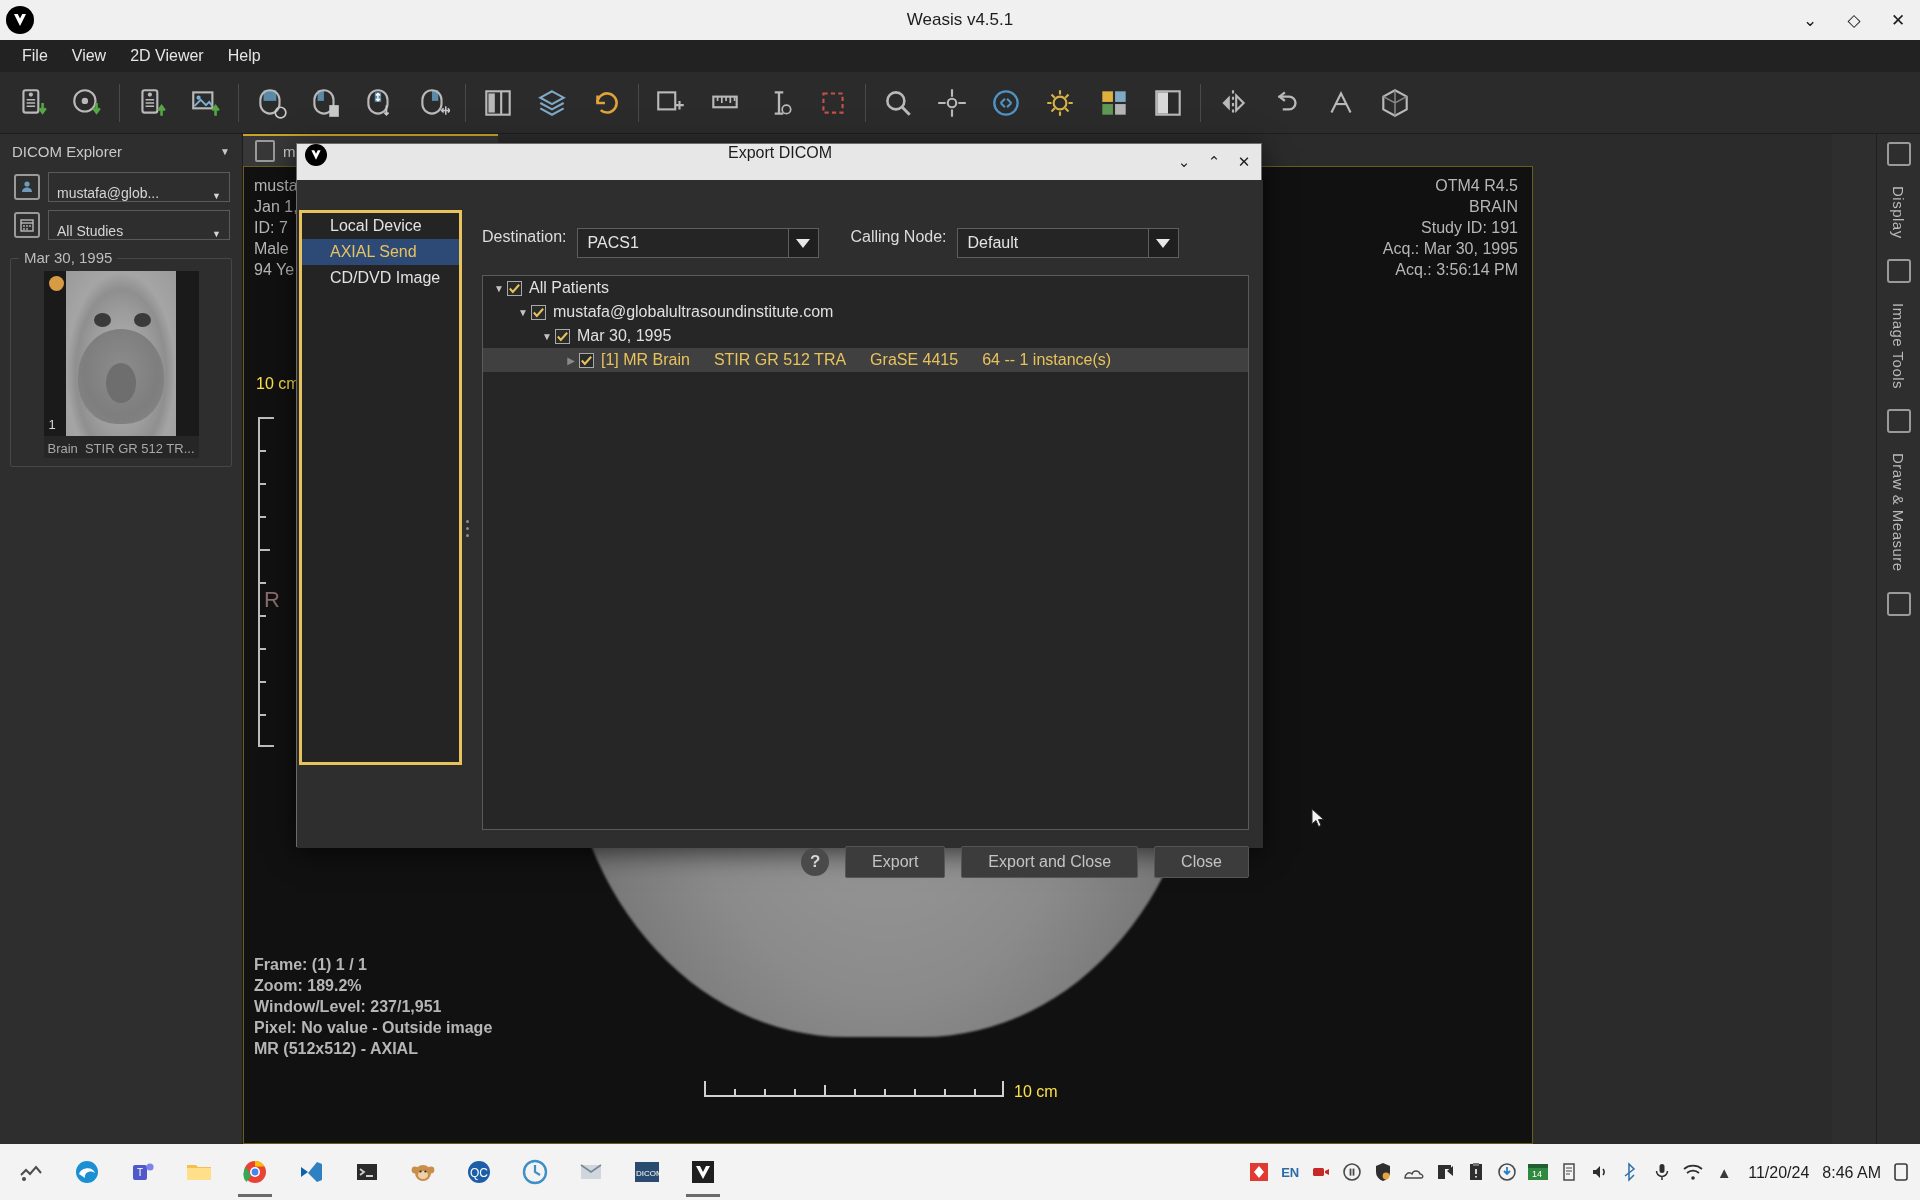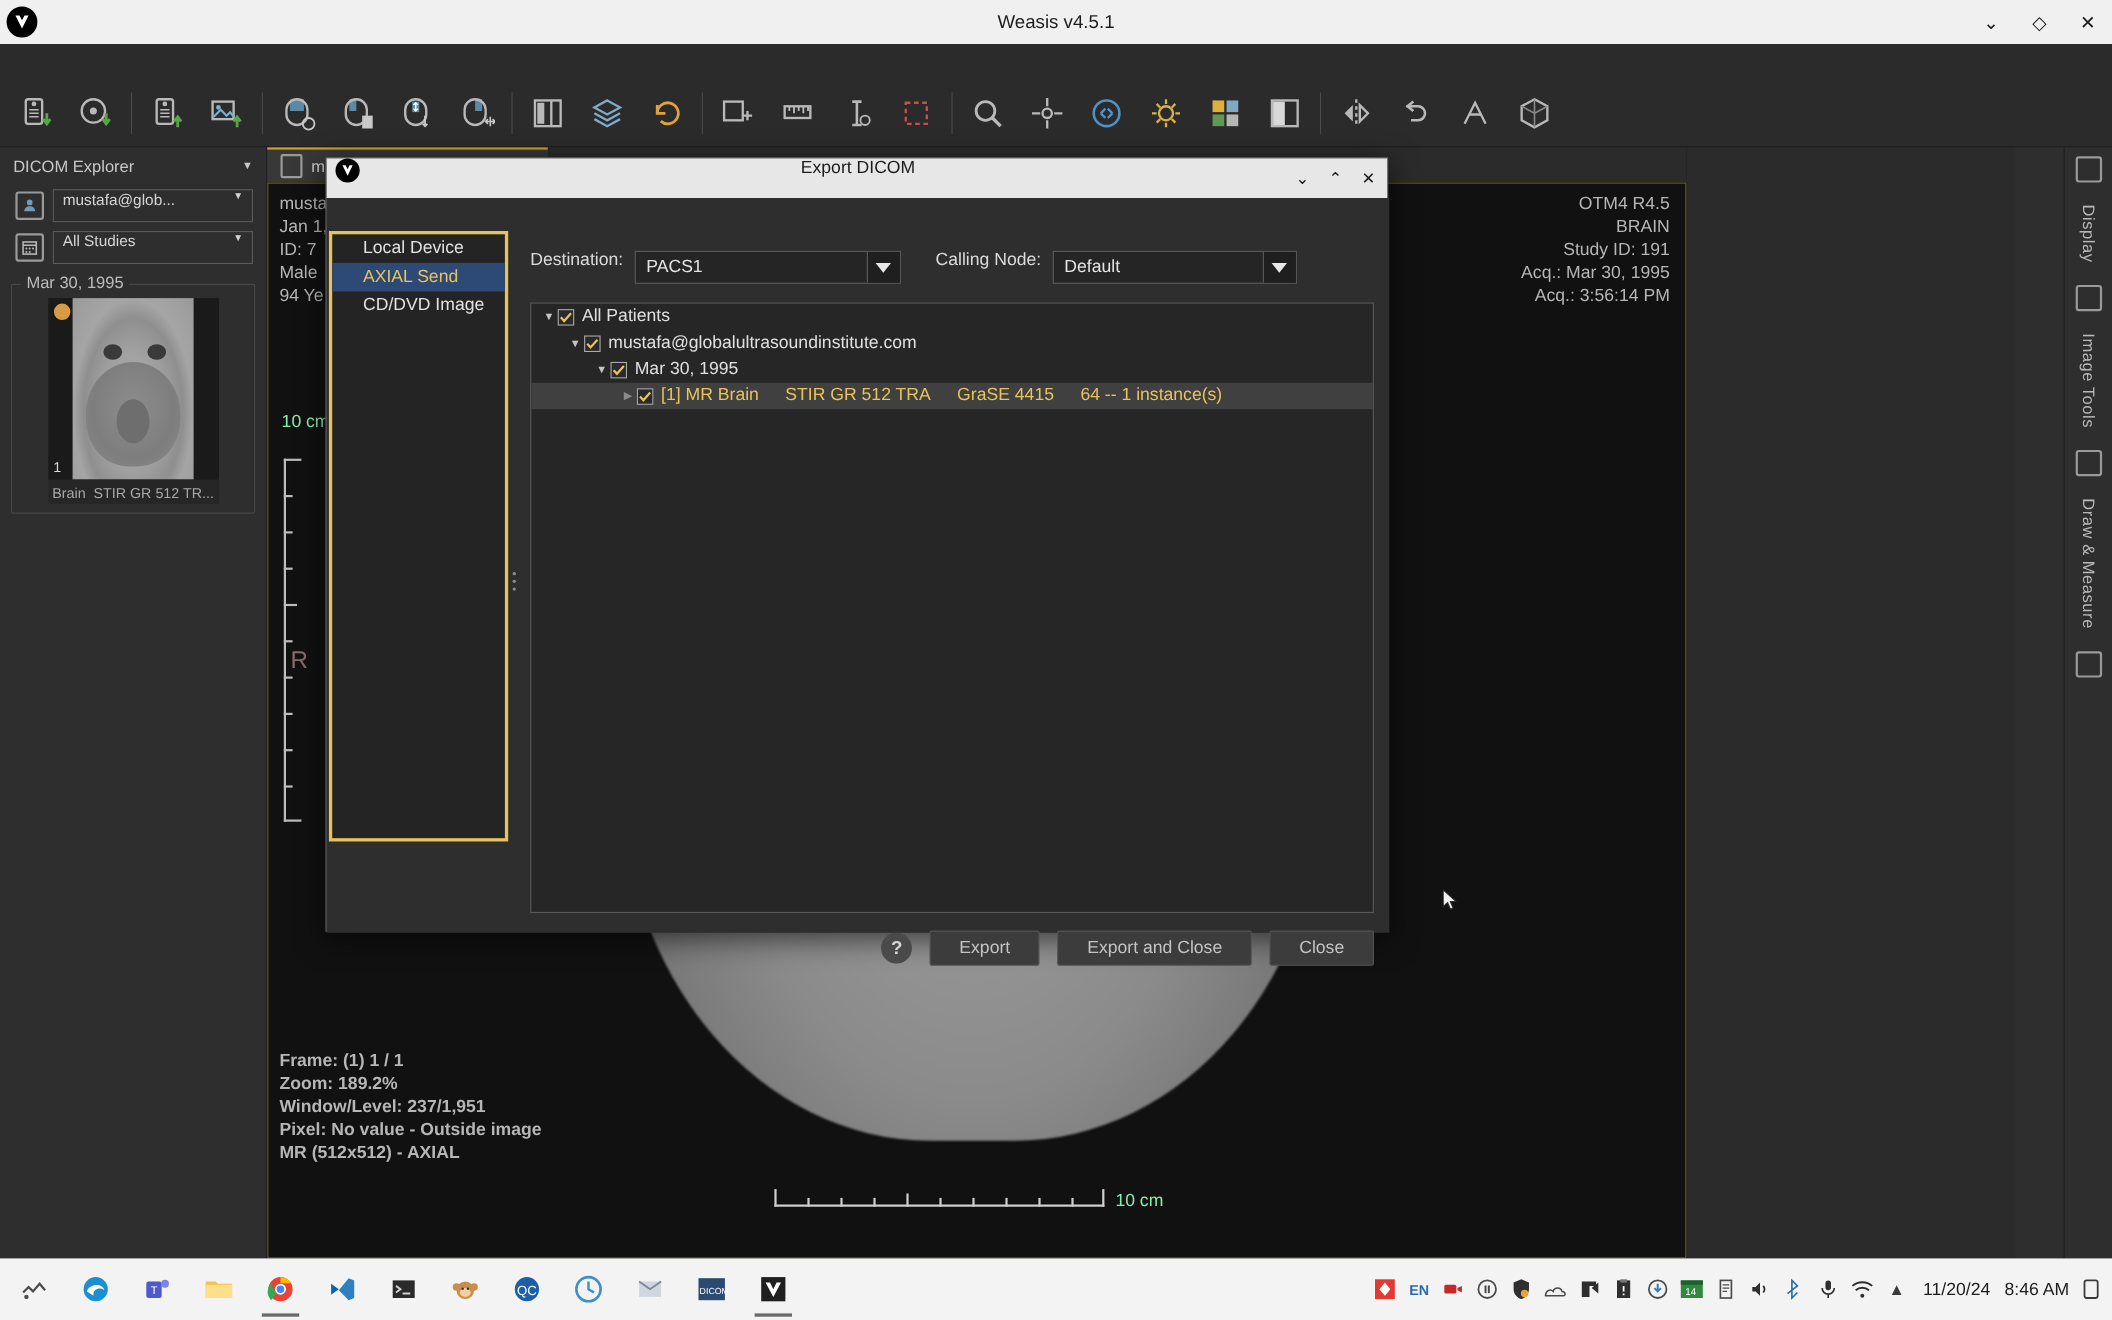--- a/index.html
+++ b/index.html
@@ -281,6 +281,12 @@
     </div>
   </div>
 
+  <div class="menubar">
+    <div class="menu-item">File</div>
+    <div class="menu-item">View</div>
+    <div class="menu-item">2D Viewer</div>
+    <div class="menu-item">Help</div>
+  </div>
 
   <div class="toolbar">
     <div class="tb-btn">

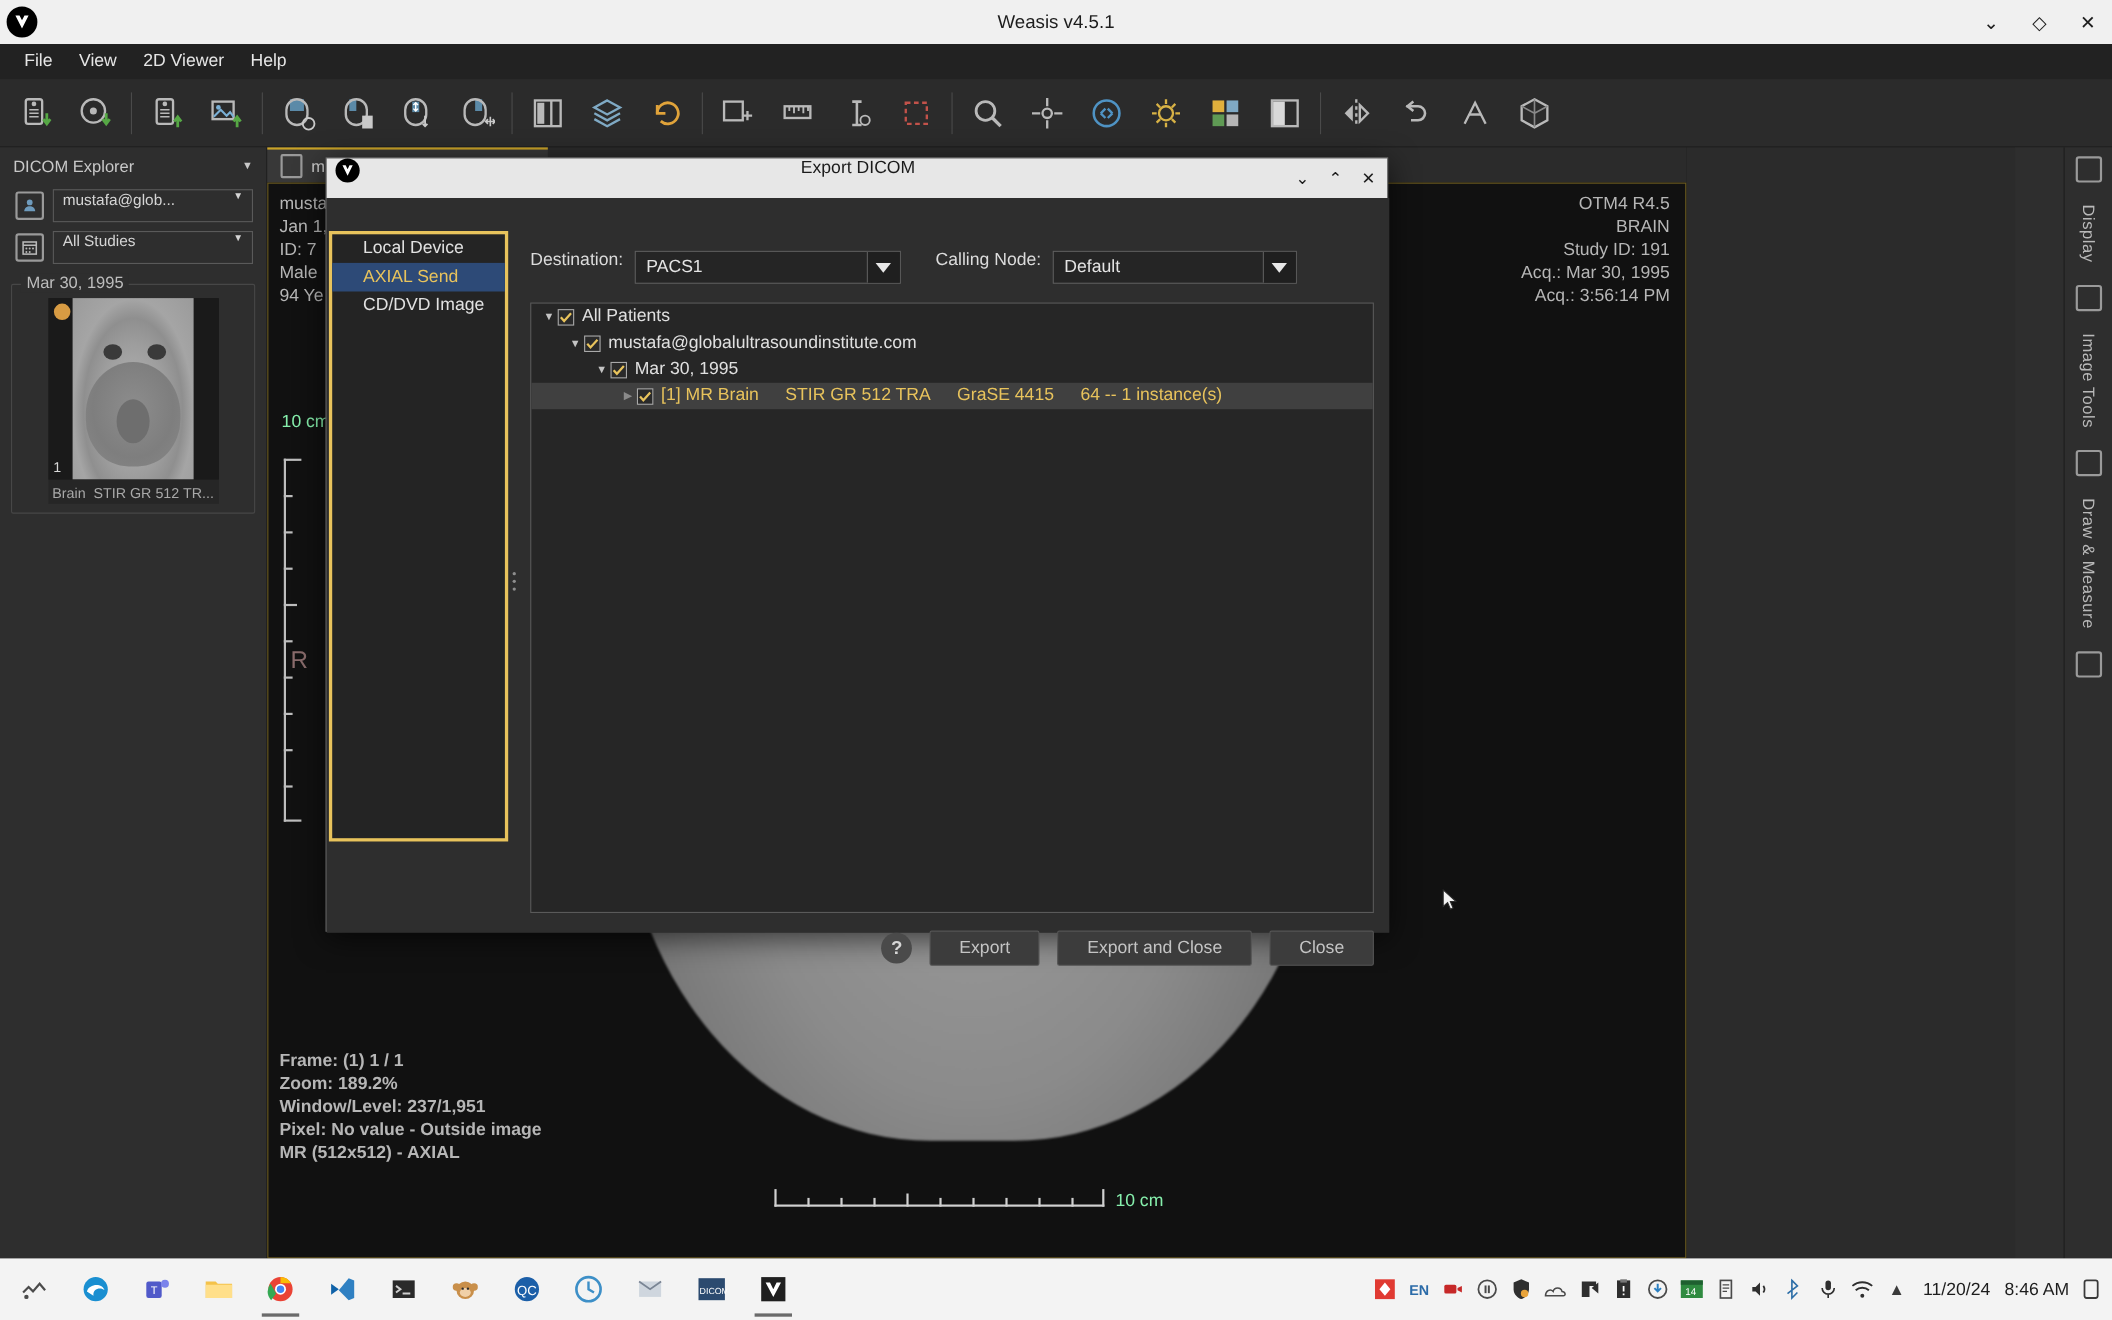--- a/index.html
+++ b/index.html
@@ -73,7 +73,7 @@
   }
   .combo-sm {
     flex:1; height:30px; background:#2e2e2e; border:1px solid #5a5a5a;
-    display:flex; align-items:flex-start; justify-content:space-between;
+    display:flex; align-items:flex-end; justify-content:space-between;
     padding:0 8px; color:#d5d5d5; font-size:14px;
   }
   .combo-sm .arr { font-size:9px; }

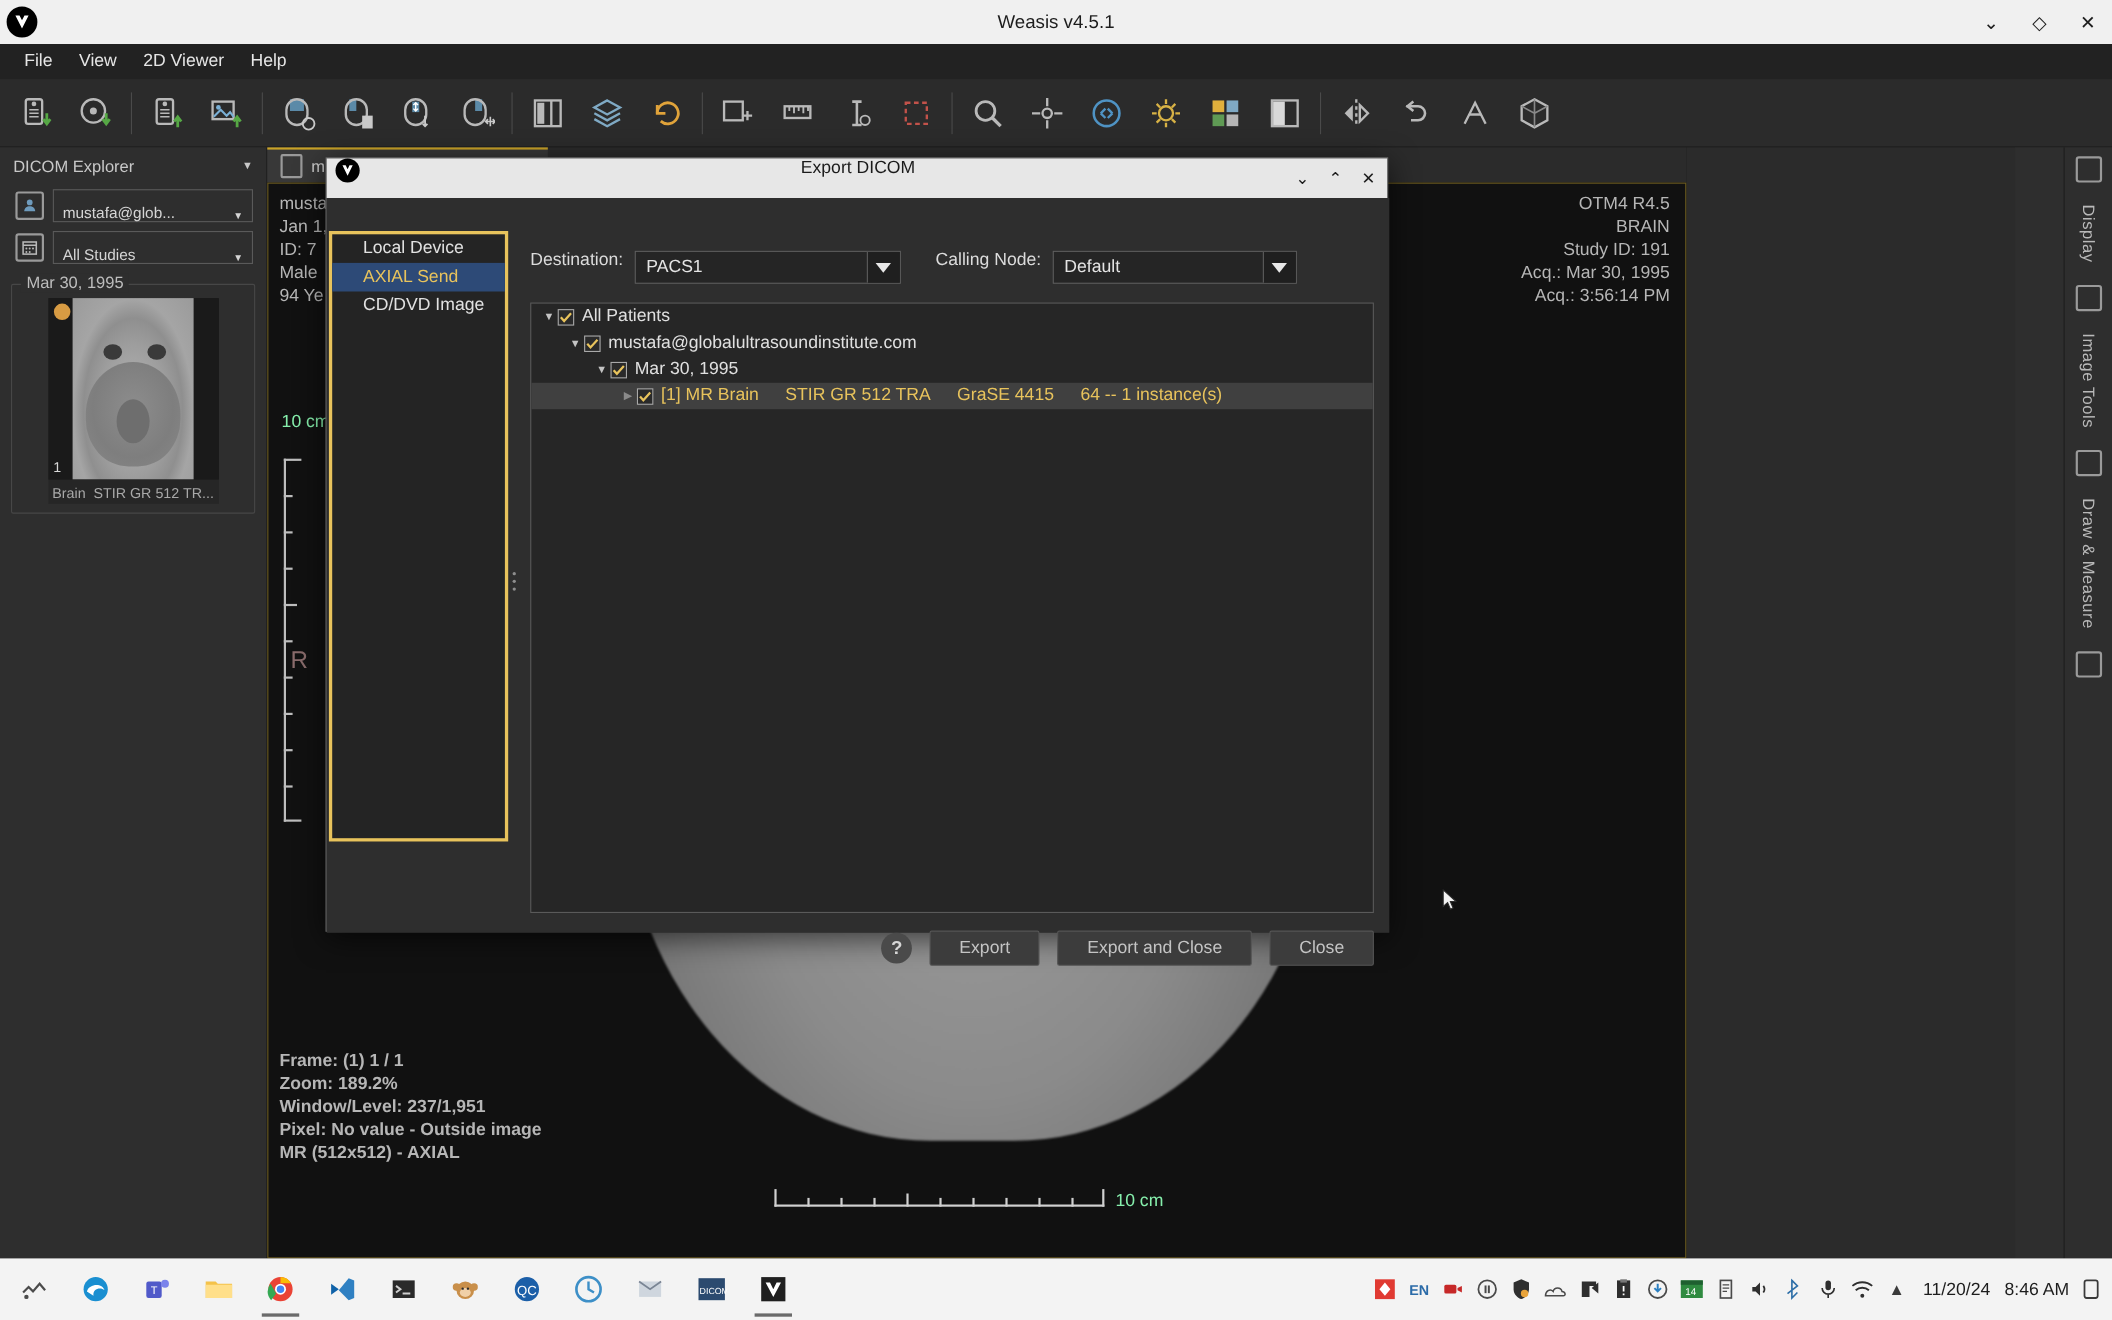--- a/index.html
+++ b/index.html
@@ -141,7 +141,7 @@
   }
   .ruler-v { position:absolute; left:14px; top:250px; width:18px; height:330px; }
   .ruler-v .tick { position:absolute; left:0; height:2px; background:#bdbdbd; }
-  .ruler-lbl { position:absolute; color:#86efac; font-size:16px; }
+  .ruler-lbl { position:absolute; color:#fde047; font-size:16px; }
   .ruler-h { position:absolute; bottom:46px; left:460px; width:300px; height:22px; }
   .ruler-h .tick { position:absolute; bottom:0; width:2px; background:#d0d0d0; }
   .letter-R { position:absolute; left:20px; top:420px; color:#8a6c6c; font-size:22px; }

